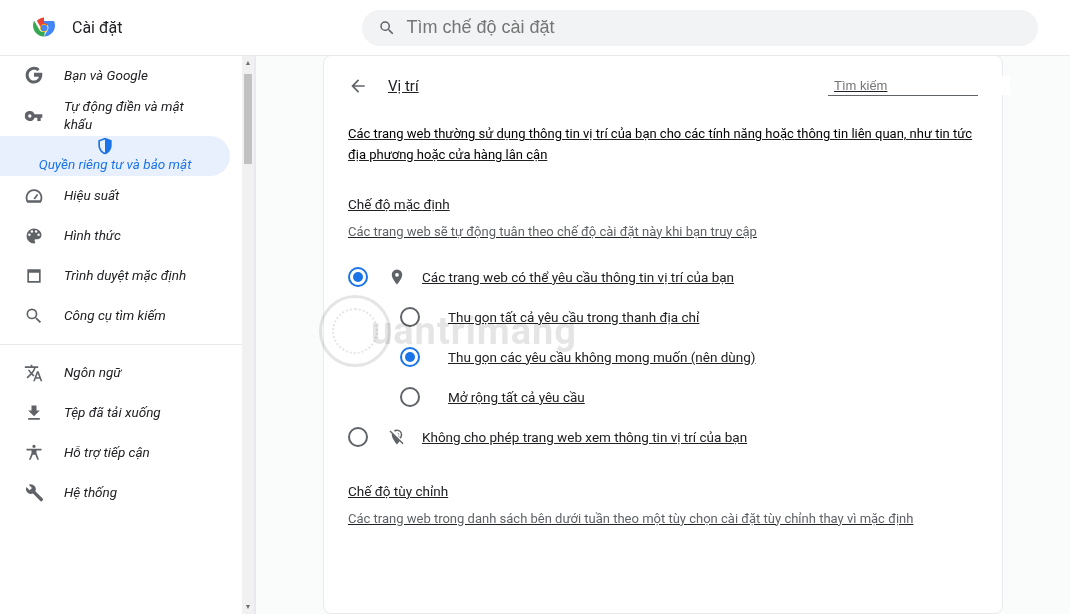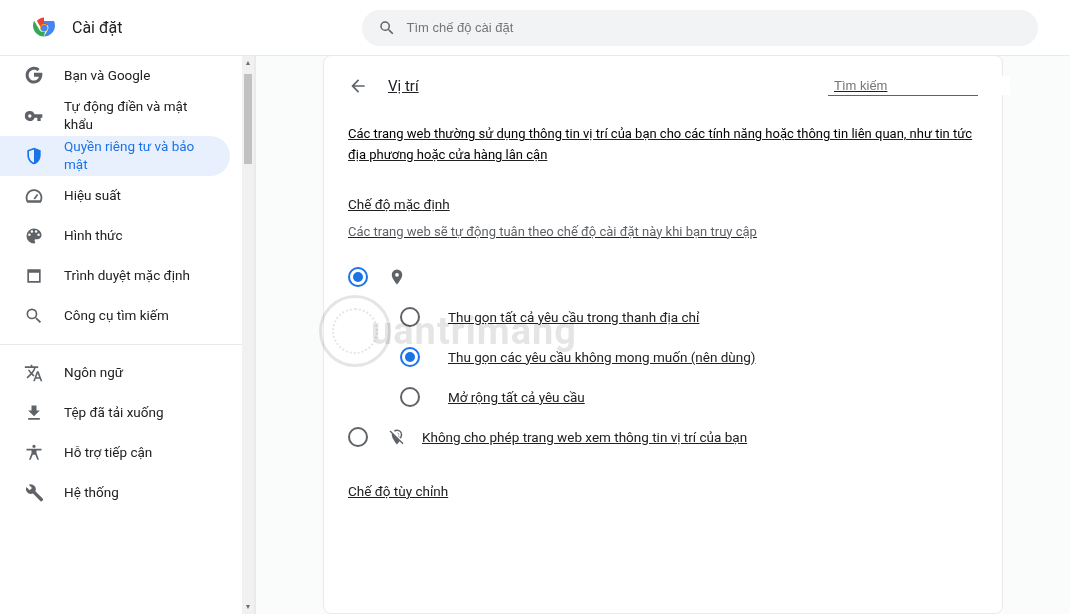--- a/index.html
+++ b/index.html
@@ -10,7 +10,7 @@
 .app-title { font-size: 16px; color: #202124; margin-right: 40px; }
 .search-wrap { flex: 1; max-width: 680px; display: flex; align-items: center; background: #f1f3f4; border-radius: 20px; padding: 0 16px; height: 36px; margin-left: 200px; }
 .search-wrap svg { width: 18px; height: 18px; fill: #5f6368; }
-.search-wrap input { border: none; background: transparent; outline: none; font-size: 13px; color: #5f6368; margin-left: 10px; flex: 1; }
+.search-wrap input { border: none; background: transparent; outline: none; font-size: 18px; color: #5f6368; margin-left: 10px; flex: 1; }
 
 .layout { display: flex; height: calc(614px - 56px); }
 

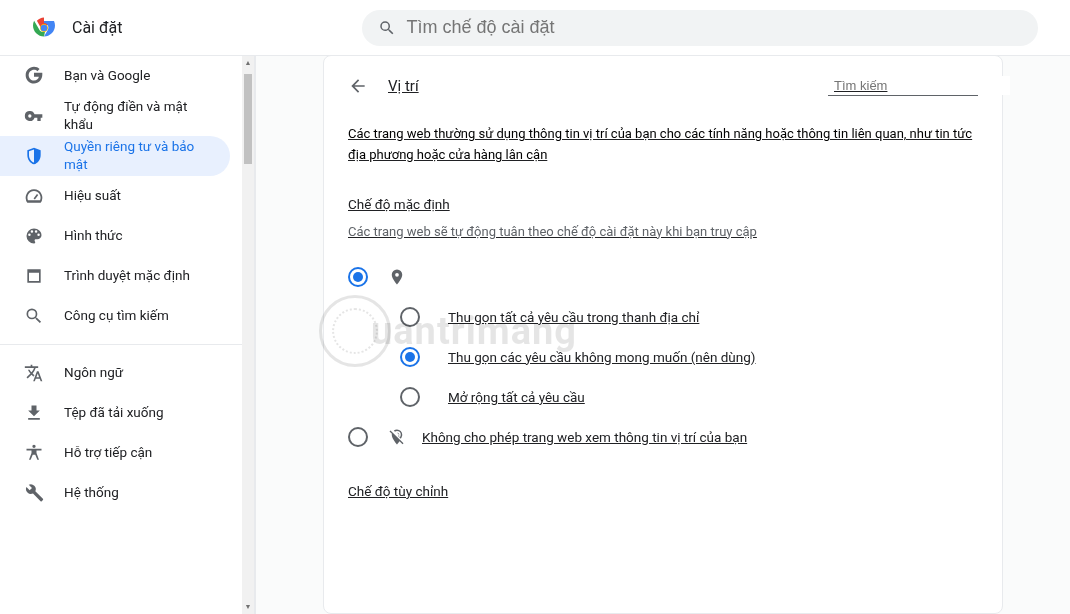--- a/index.html
+++ b/index.html
@@ -15,7 +15,7 @@
 .layout { display: flex; height: calc(614px - 56px); }
 
 .sidebar-wrap { width: 256px; border-right: 2px solid #e8eaed; display: flex; position: relative; }
-.sidebar { width: 244px; overflow-y: auto; }
+.sidebar { width: 244px; overflow-y: auto; font-style: italic; }
 .scroll-track { width: 12px; background: #f1f1f1; position: relative; }
 .scroll-arrow { height: 14px; display: flex; align-items: center; justify-content: center; color: #717171; font-size: 7px; }
 .scroll-thumb { position: absolute; top: 18px; left: 2px; width: 8px; height: 90px; background: #c1c1c1; border-radius: 0; }

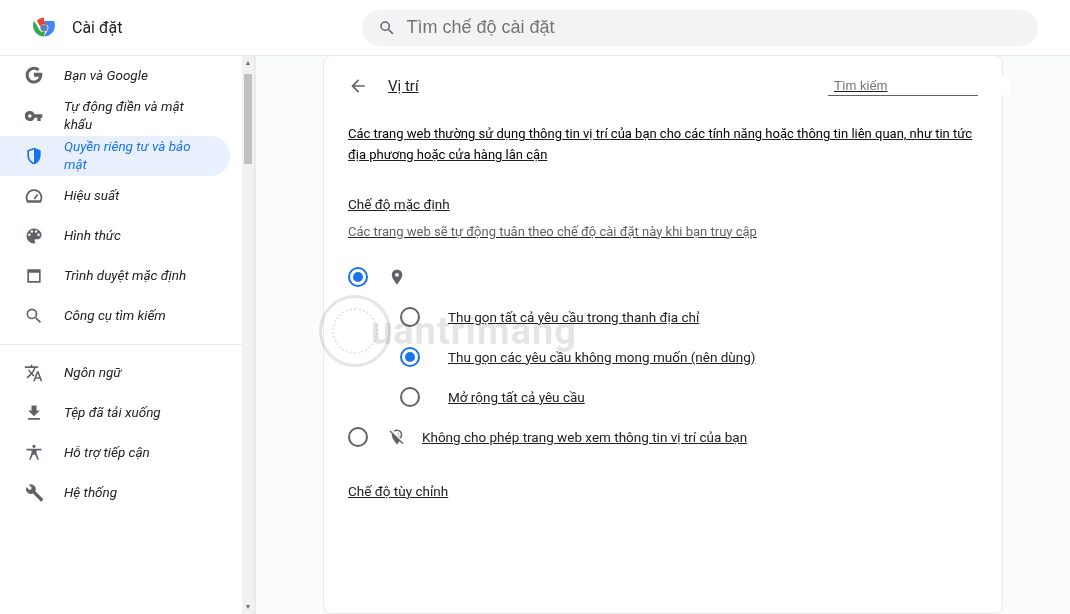--- a/index.html
+++ b/index.html
@@ -21,7 +21,7 @@
 .scroll-thumb { position: absolute; top: 18px; left: 2px; width: 8px; height: 90px; background: #c1c1c1; border-radius: 0; }
 
 .nav-item { display: flex; align-items: center; padding: 0 24px; height: 40px; cursor: pointer; color: #202124; border-radius: 0 20px 20px 0; margin-right: 12px; }
-.nav-item.active { background: #e8f0fe; color: #1a73e8; }
+.nav-item.active { background: #e8f0fe; color: #1a73e8; flex-direction: column; }
 .nav-item svg { width: 20px; height: 20px; fill: #5f6368; margin-right: 20px; flex-shrink: 0; }
 .nav-item.active svg { fill: #1a73e8; }
 .nav-item span { font-size: 13.5px; line-height: 1.3; }

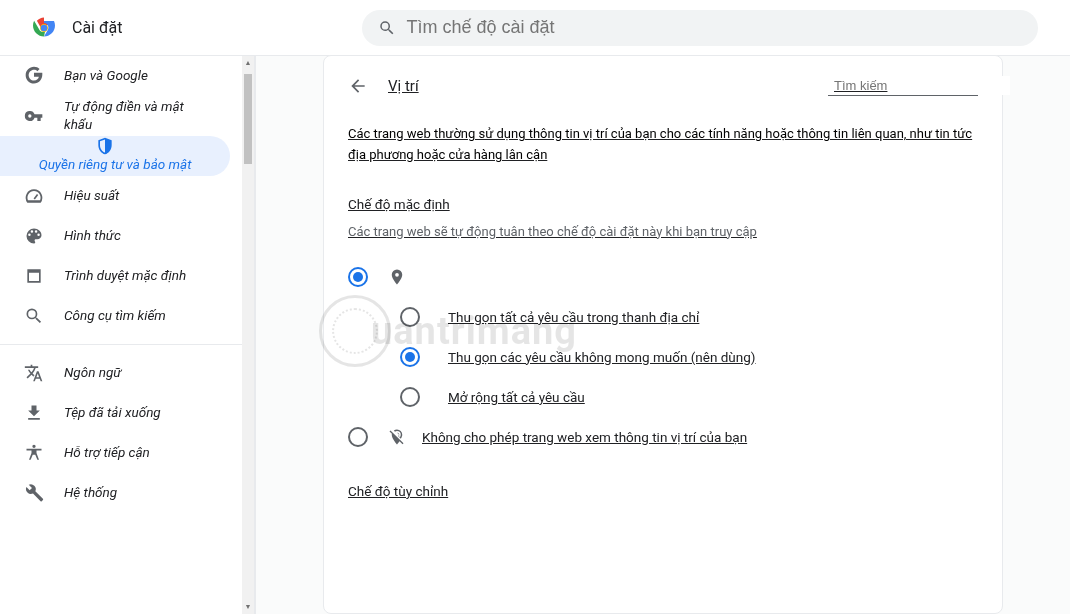--- a/index.html
+++ b/index.html
@@ -180,6 +180,7 @@
         <svg class="row-icon" viewBox="0 0 24 24">
             <path d="M12 2a7 7 0 00-7 7c0 5.2 7 13 7 13s7-7.8 7-13a7 7 0 00-7-7zm0 9.5A2.5 2.5 0 1114.5 9 2.5 2.5 0 0112 11.5z"></path>
           </svg>
+        <span class="row-label">Các trang web có thể yêu cầu thông tin vị trí của bạn</span>
       </div>
 
       <div class="radio-row nested">

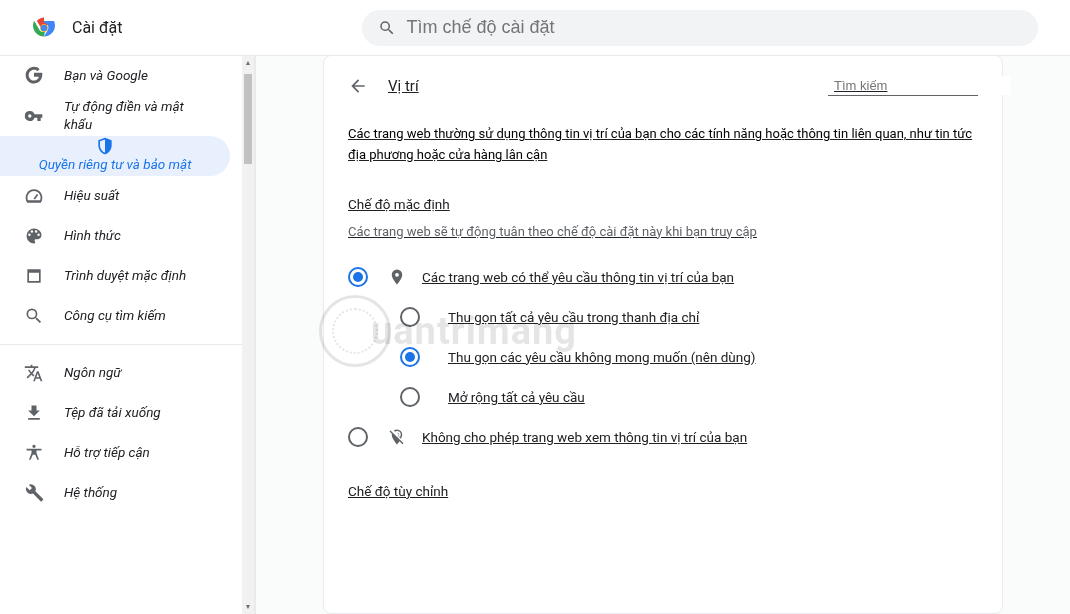--- a/index.html
+++ b/index.html
@@ -208,6 +208,7 @@
 
       <div class="section-gap"></div>
       <div class="section-title">Chế độ tùy chỉnh</div>
+      <div class="section-sub">Các trang web trong danh sách bên dưới tuần theo một tùy chọn cài đặt tùy chỉnh thay vì mặc định</div>
     </div>
   </div>
 </div>

